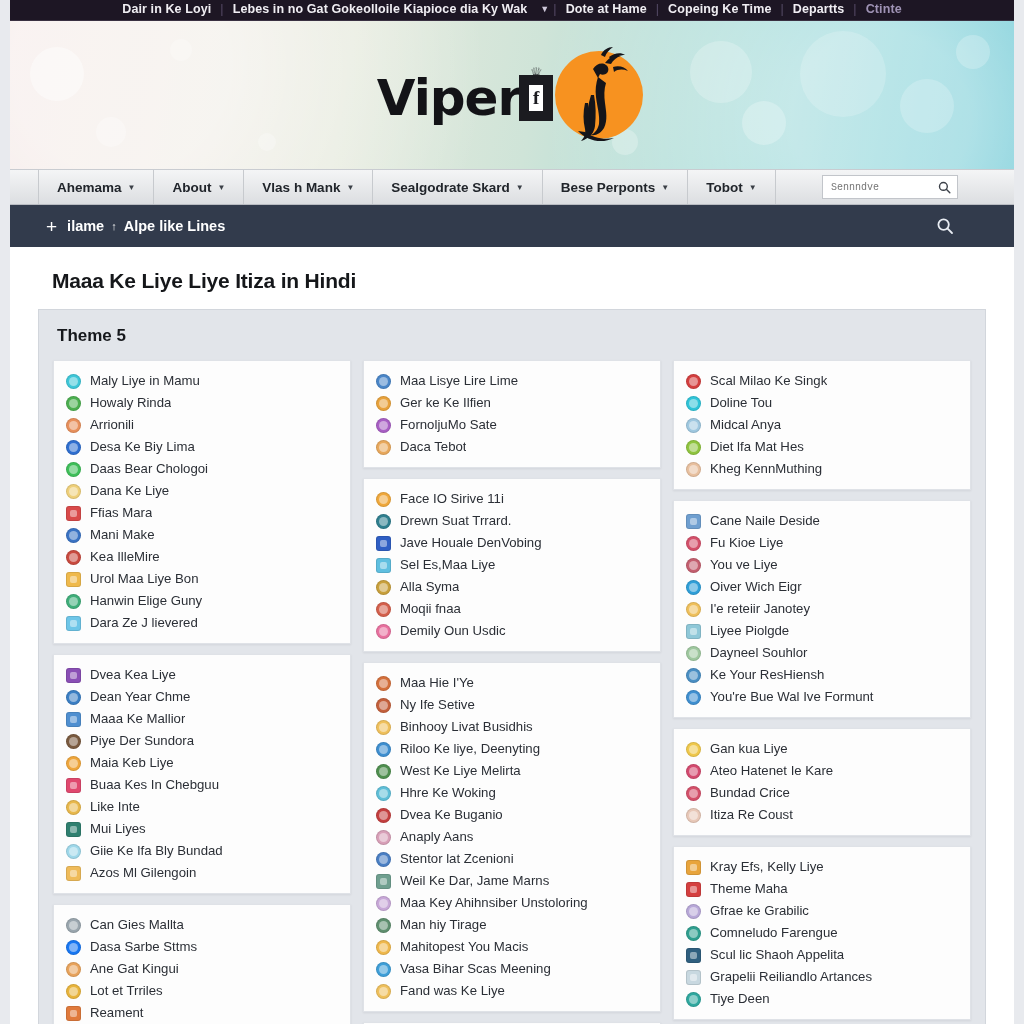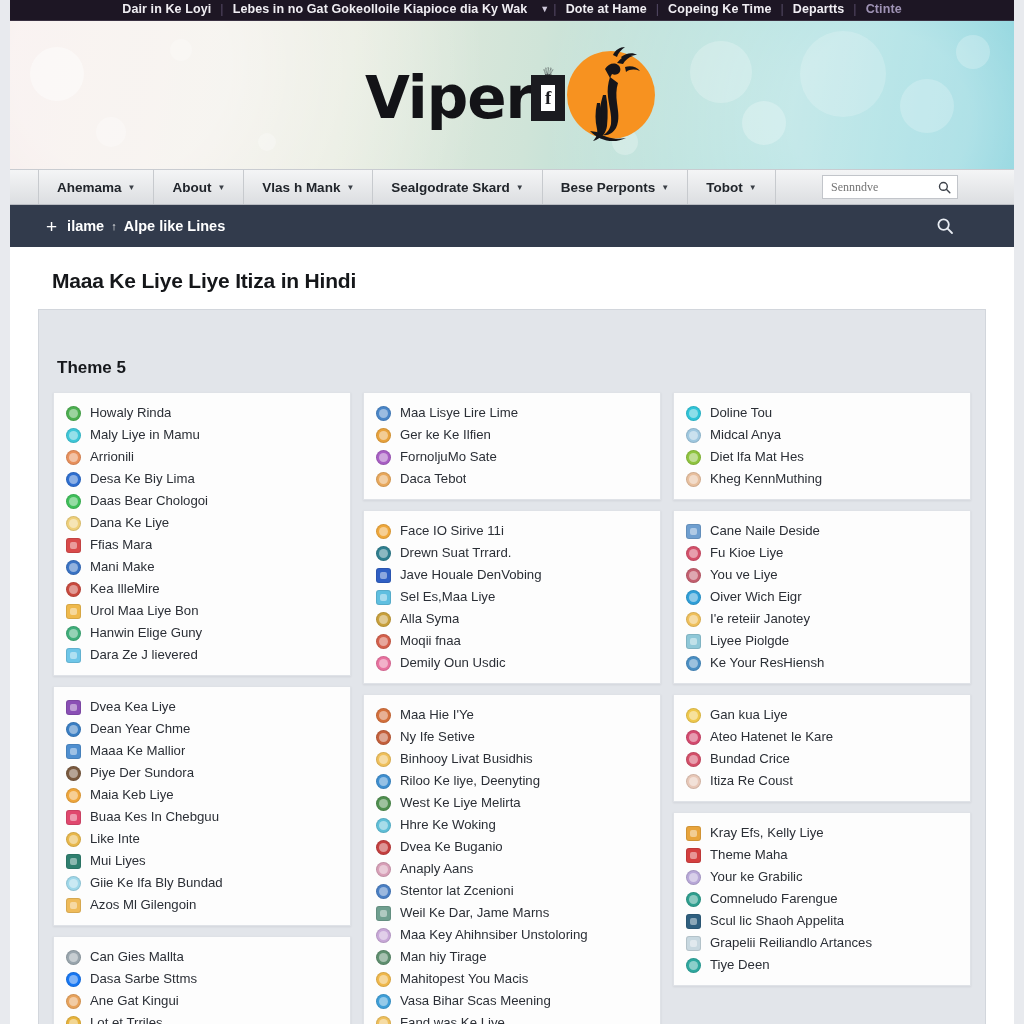--- a/index.html
+++ b/index.html
@@ -36,7 +36,7 @@
   .hero-inner{position:absolute;inset:0;display:flex;align-items:center;justify-content:center;}
   .logo{display:flex;align-items:center;gap:0px;}
   .logo-word{
-    font-size:58px;font-weight:bold;color:#131317;letter-spacing:-1px;
+    font-size:50px;font-weight:bold;color:#131317;letter-spacing:-1px;
     font-family:"DejaVu Sans","Liberation Sans",sans-serif;line-height:1;margin-top:6px;
   }
   .logo-word.second{margin-left:-6px;}

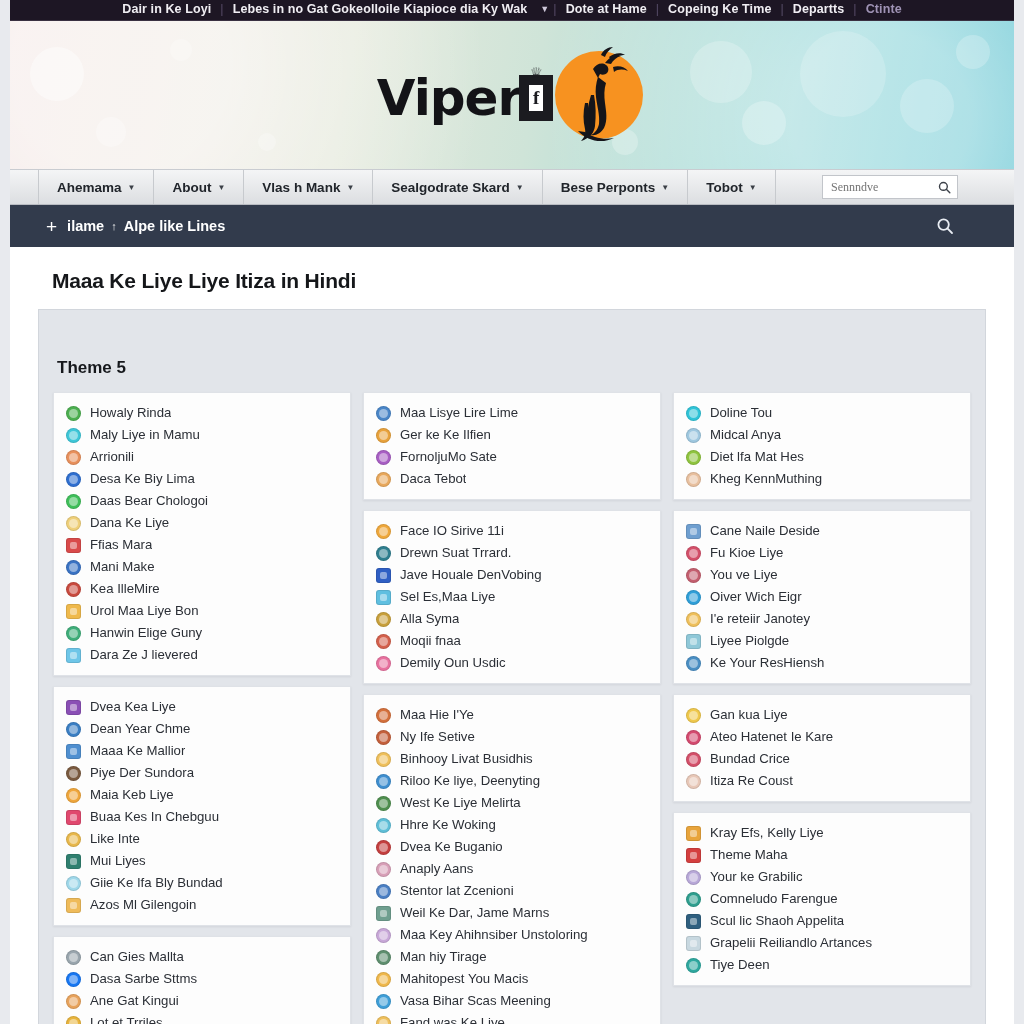--- a/index.html
+++ b/index.html
@@ -76,8 +76,8 @@
     display:flex;align-items:center;padding:0 6px;gap:4px;
   }
   .nav-search input{
-    border:0;outline:0;flex:1;font-size:12px;color:#4a4f56;background:transparent;
-    font-family:Liberation Serif, serif;width:100%;
+    border:0;outline:0;flex:1;font-size:10px;color:#4a4f56;background:transparent;
+    font-family:Liberation Mono, monospace;width:100%;
   }
   .nav-search .mag{width:13px;height:13px;flex:0 0 auto;color:#3c4149;}
 

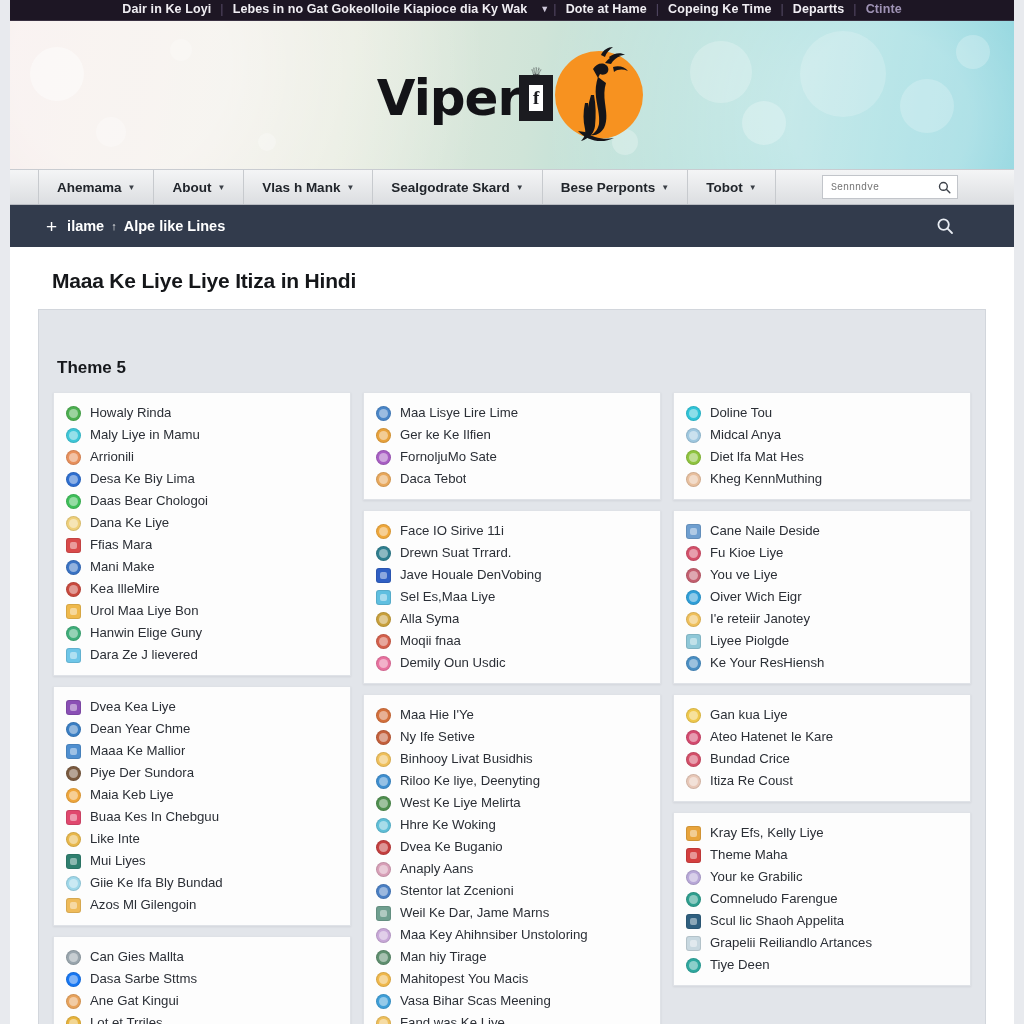--- a/index.html
+++ b/index.html
@@ -104,7 +104,7 @@
     margin:0 14px;background:#e2e5ea;border:1px solid #d2d6dc;
     padding:14px 14px 16px 14px;
   }
-  .theme-head{font-size:17px;font-weight:bold;color:#16181c;padding:2px 4px 14px 4px;margin-top:32px;}
+  .theme-head{font-size:17px;font-weight:bold;color:#16181c;padding:2px 4px 14px 4px;}
   .cols{display:flex;gap:12px;align-items:flex-start;}
   .col{flex:1;display:flex;flex-direction:column;gap:10px;min-width:0;}
 

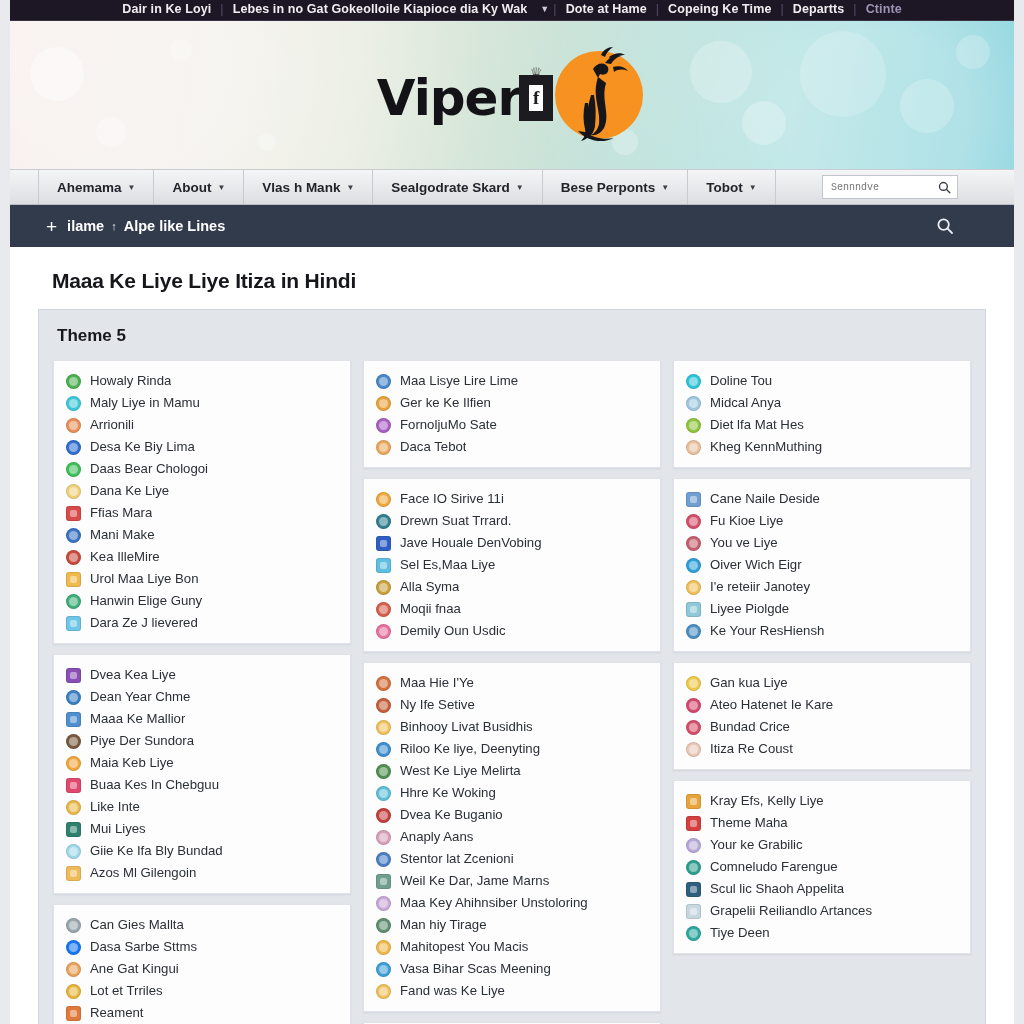--- a/index.html
+++ b/index.html
@@ -484,6 +484,10 @@
           <div class="col">
             <div class="card">
               <div class="row">
+                <span class="ico" style="background: rgb(212, 63, 63);"></span>
+                <span class="txt">Scal Milao Ke Singk</span>
+              </div>
+              <div class="row">
                 <span class="ico" style="background: rgb(47, 196, 216);"></span>
                 <span class="txt">Doline Tou</span>
               </div>

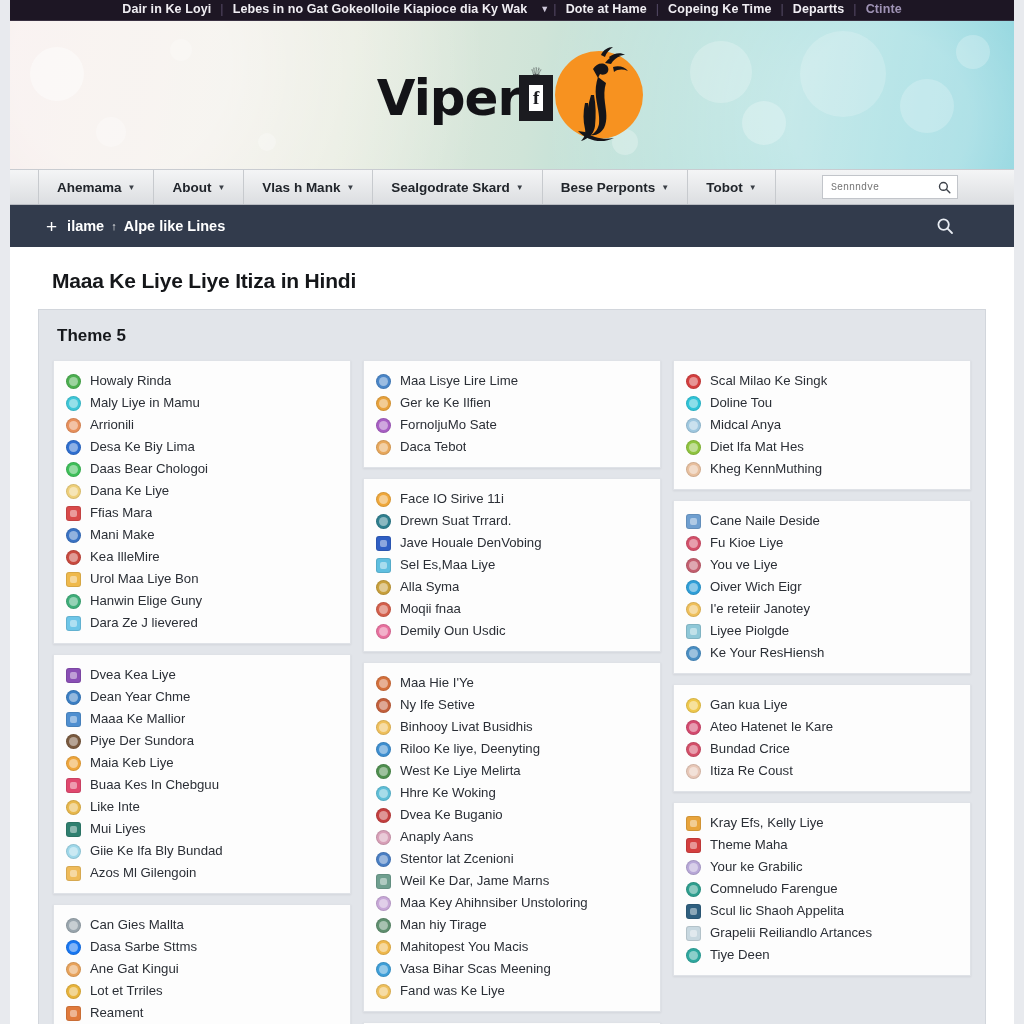--- a/index.html
+++ b/index.html
@@ -255,12 +255,12 @@
           <div class="col">
             <div class="card">
               <div class="row">
+                <span class="ico" style="background: rgb(62, 199, 216);"></span>
+                <span class="txt">Maly Liye in Mamu</span>
+              </div>
+              <div class="row">
                 <span class="ico" style="background: rgb(76, 175, 80);"></span>
                 <span class="txt">Howaly Rinda</span>
-              </div>
-              <div class="row">
-                <span class="ico" style="background: rgb(62, 199, 216);"></span>
-                <span class="txt">Maly Liye in Mamu</span>
               </div>
               <div class="row">
                 <span class="ico" style="background: rgb(232, 144, 92);"></span>

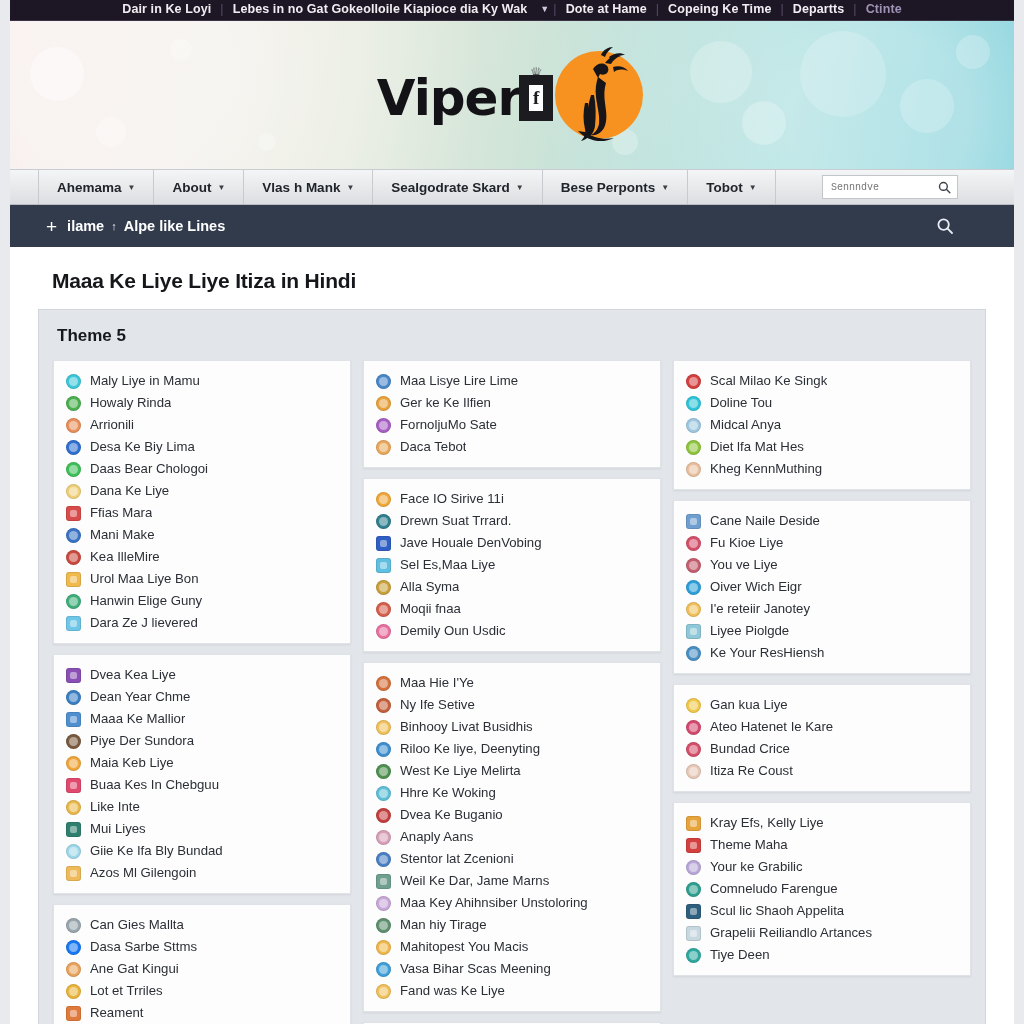--- a/index.html
+++ b/index.html
@@ -530,6 +530,10 @@
                 <span class="txt">Liyee Piolgde</span>
               </div>
               <div class="row">
+                <span class="ico" style="background: rgb(159, 200, 159);"></span>
+                <span class="txt">Dayneel Souhlor</span>
+              </div>
+              <div class="row">
                 <span class="ico" style="background: rgb(74, 143, 196);"></span>
                 <span class="txt">Ke Your ResHiensh</span>
               </div>

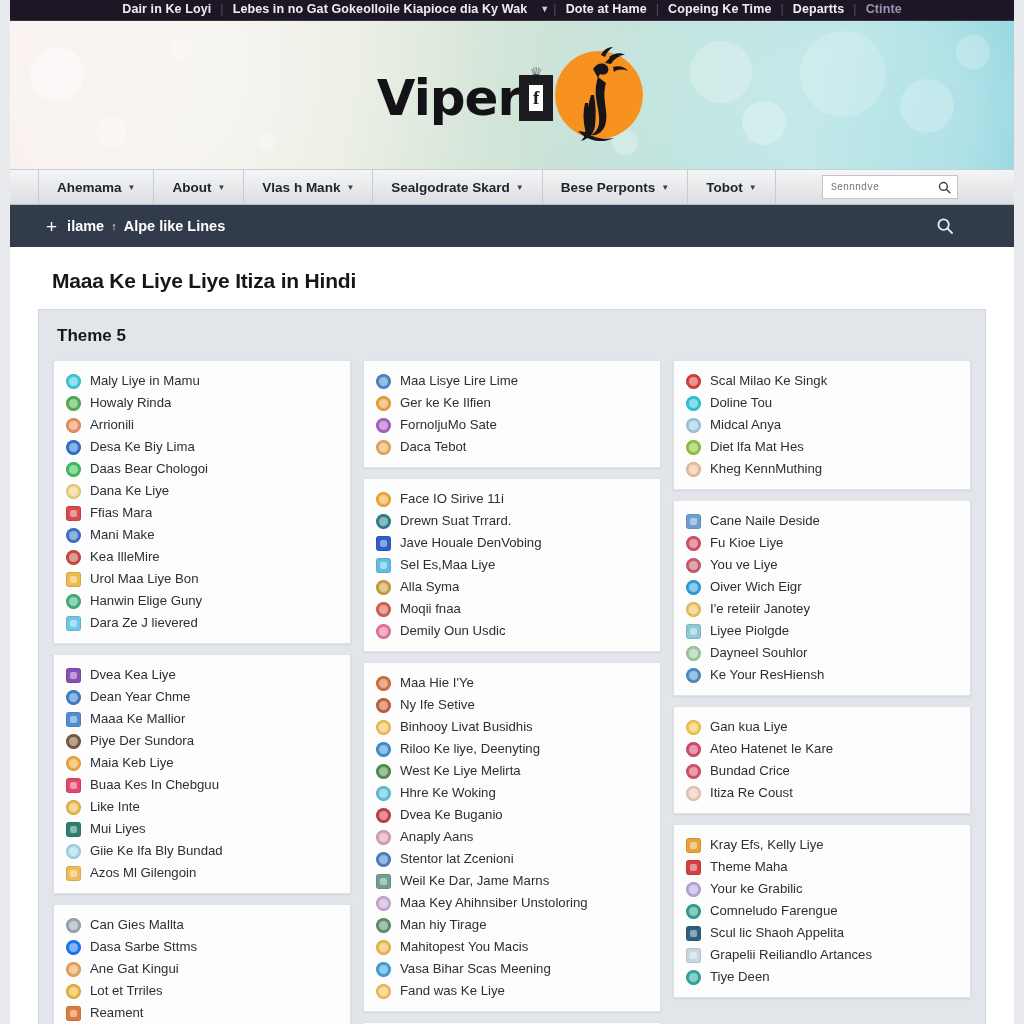--- a/index.html
+++ b/index.html
@@ -537,6 +537,10 @@
                 <span class="ico" style="background: rgb(74, 143, 196);"></span>
                 <span class="txt">Ke Your ResHiensh</span>
               </div>
+              <div class="row">
+                <span class="ico" style="background: rgb(63, 143, 208);"></span>
+                <span class="txt">You're Bue Wal Ive Formunt</span>
+              </div>
             </div>
             <div class="card">
               <div class="row">

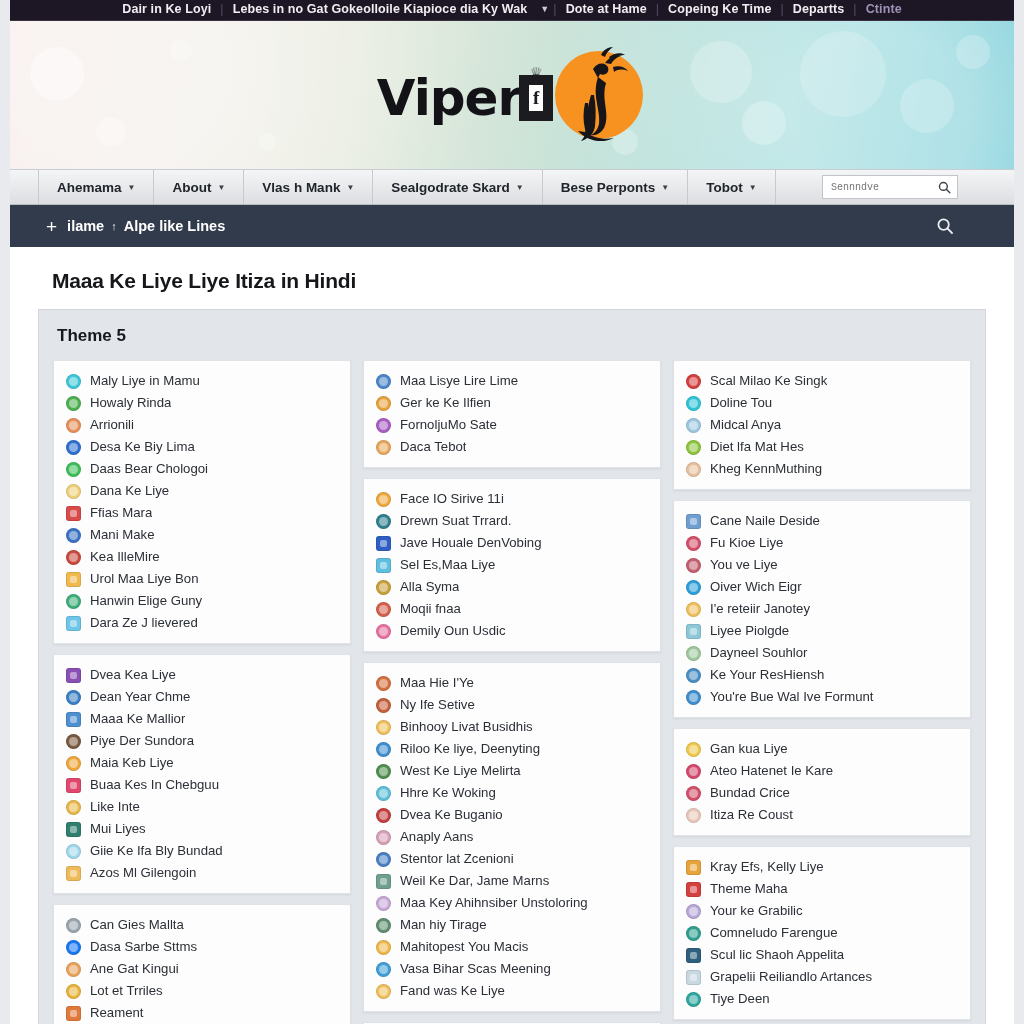--- a/index.html
+++ b/index.html
@@ -571,7 +571,7 @@
               </div>
               <div class="row">
                 <span class="ico" style="background: rgb(184, 168, 216);"></span>
-                <span class="txt">Your ke Grabilic</span>
+                <span class="txt">Gfrae ke Grabilic</span>
               </div>
               <div class="row">
                 <span class="ico" style="background: rgb(47, 159, 143);"></span>

